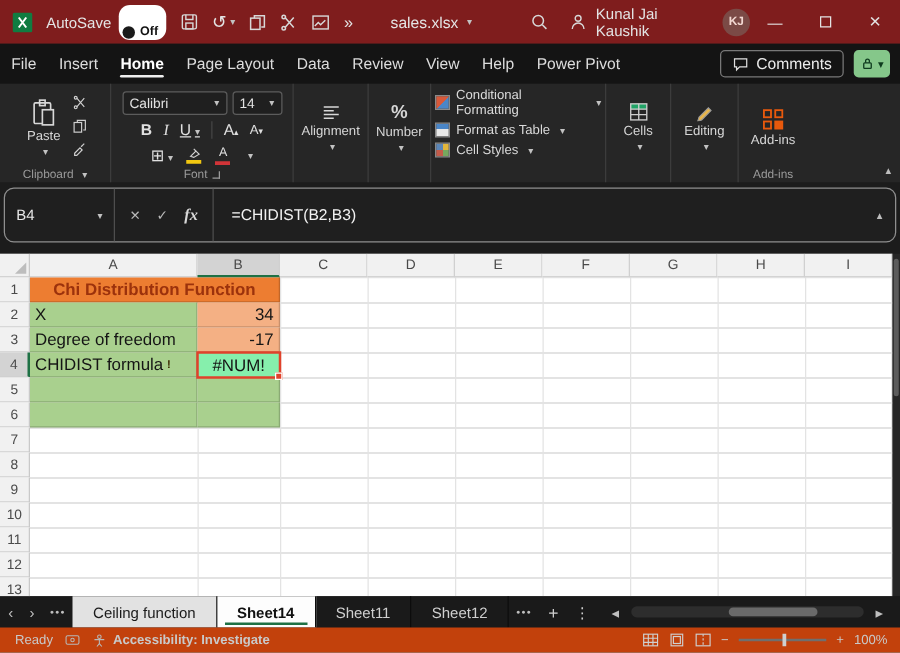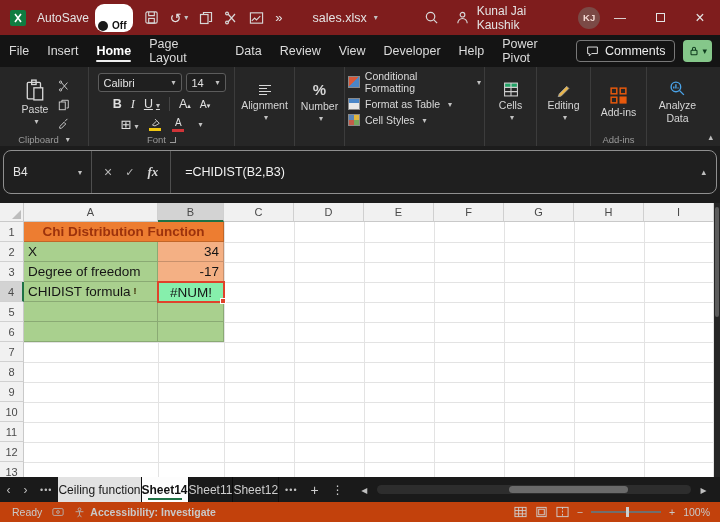--- a/index.html
+++ b/index.html
@@ -225,7 +225,6 @@
   <span class="mtab">Data</span>
   <span class="mtab">Review</span>
   <span class="mtab">View</span>
-  <span class="mtab">Developer</span>
   <span class="mtab">Help</span>
   <span class="mtab">Power Pivot</span>
   <div class="menu-right">

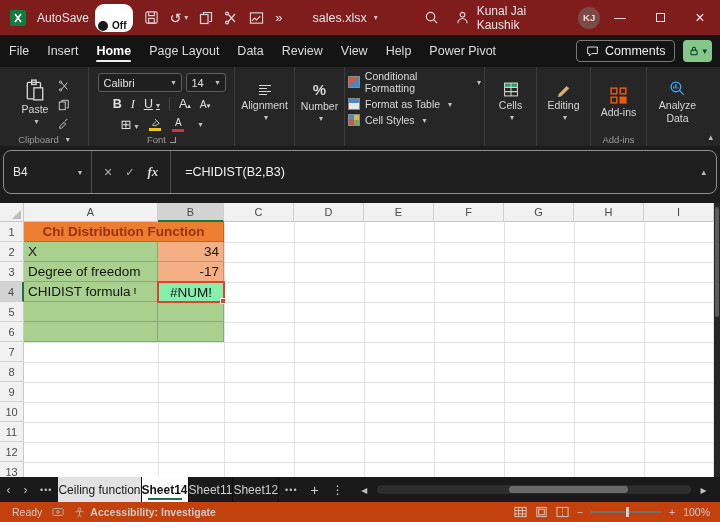--- a/index.html
+++ b/index.html
@@ -251,7 +251,7 @@
 <div class="ribbon">
 
   <div class="rgroup" style="width:88px">
-    <div style="display:flex;gap:6px;height:100%;align-items:center">
+    <div style="display:flex;gap:6px;height:100%;align-items:flex-start">
       <div class="bigbtn">
         <svg width="20" height="22" viewBox="0 0 18 20" fill="none" stroke="#d8d8d8" stroke-width="1.2">
             <rect x="2" y="3" width="12" height="15" rx="1"></rect>

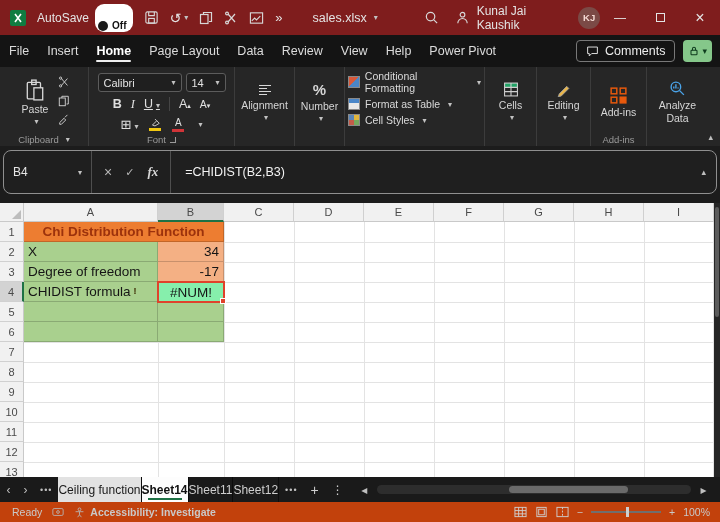--- a/index.html
+++ b/index.html
@@ -416,16 +416,6 @@
     </div>
   </div>
 
-  <div class="rgroup" style="width:62px">
-    <div class="bigbtn">
-      <svg width="17" height="17" viewBox="0 0 16 16" fill="none" stroke="#4aa3e8" stroke-width="1.3">
-          <circle cx="6.5" cy="6.5" r="4.5"></circle>
-          <path d="M10 10l4 4"></path>
-          <path d="M4.5 8V6M6.5 8V4M8.5 8V7"></path>
-        </svg>
-      <span style="width:48px;text-align:center;line-height:1.15">Analyze Data</span>
-    </div>
-  </div>
 
   <span style="position:absolute;right:7px;bottom:4px;font-size:9px;color:#bdbdbd">▴</span>
 </div>

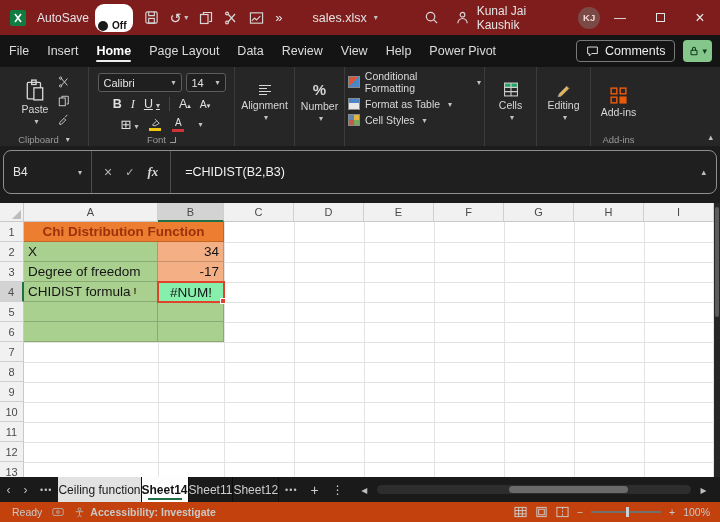--- a/index.html
+++ b/index.html
@@ -113,7 +113,7 @@
         display:flex;align-items:center;color:#cfcfcf;font-size:12px}
   .tnav{width:17px;text-align:center;color:#bfbfbf;font-size:12px}
   .tdots{padding:0 6px;font-size:9px;letter-spacing:1px;color:#bfbfbf}
-  .stab{height:100%;display:flex;align-items:center;padding:0 0;position:relative;
+  .stab{height:100%;display:flex;align-items:center;padding:0 16px;position:relative;
         border-right:1px solid #0c0c0c}
   .stab.light{background:#e2e2e2;color:#1a1a1a}
   .stab.active{background:#fdfdfd;color:#111;font-weight:bold}

